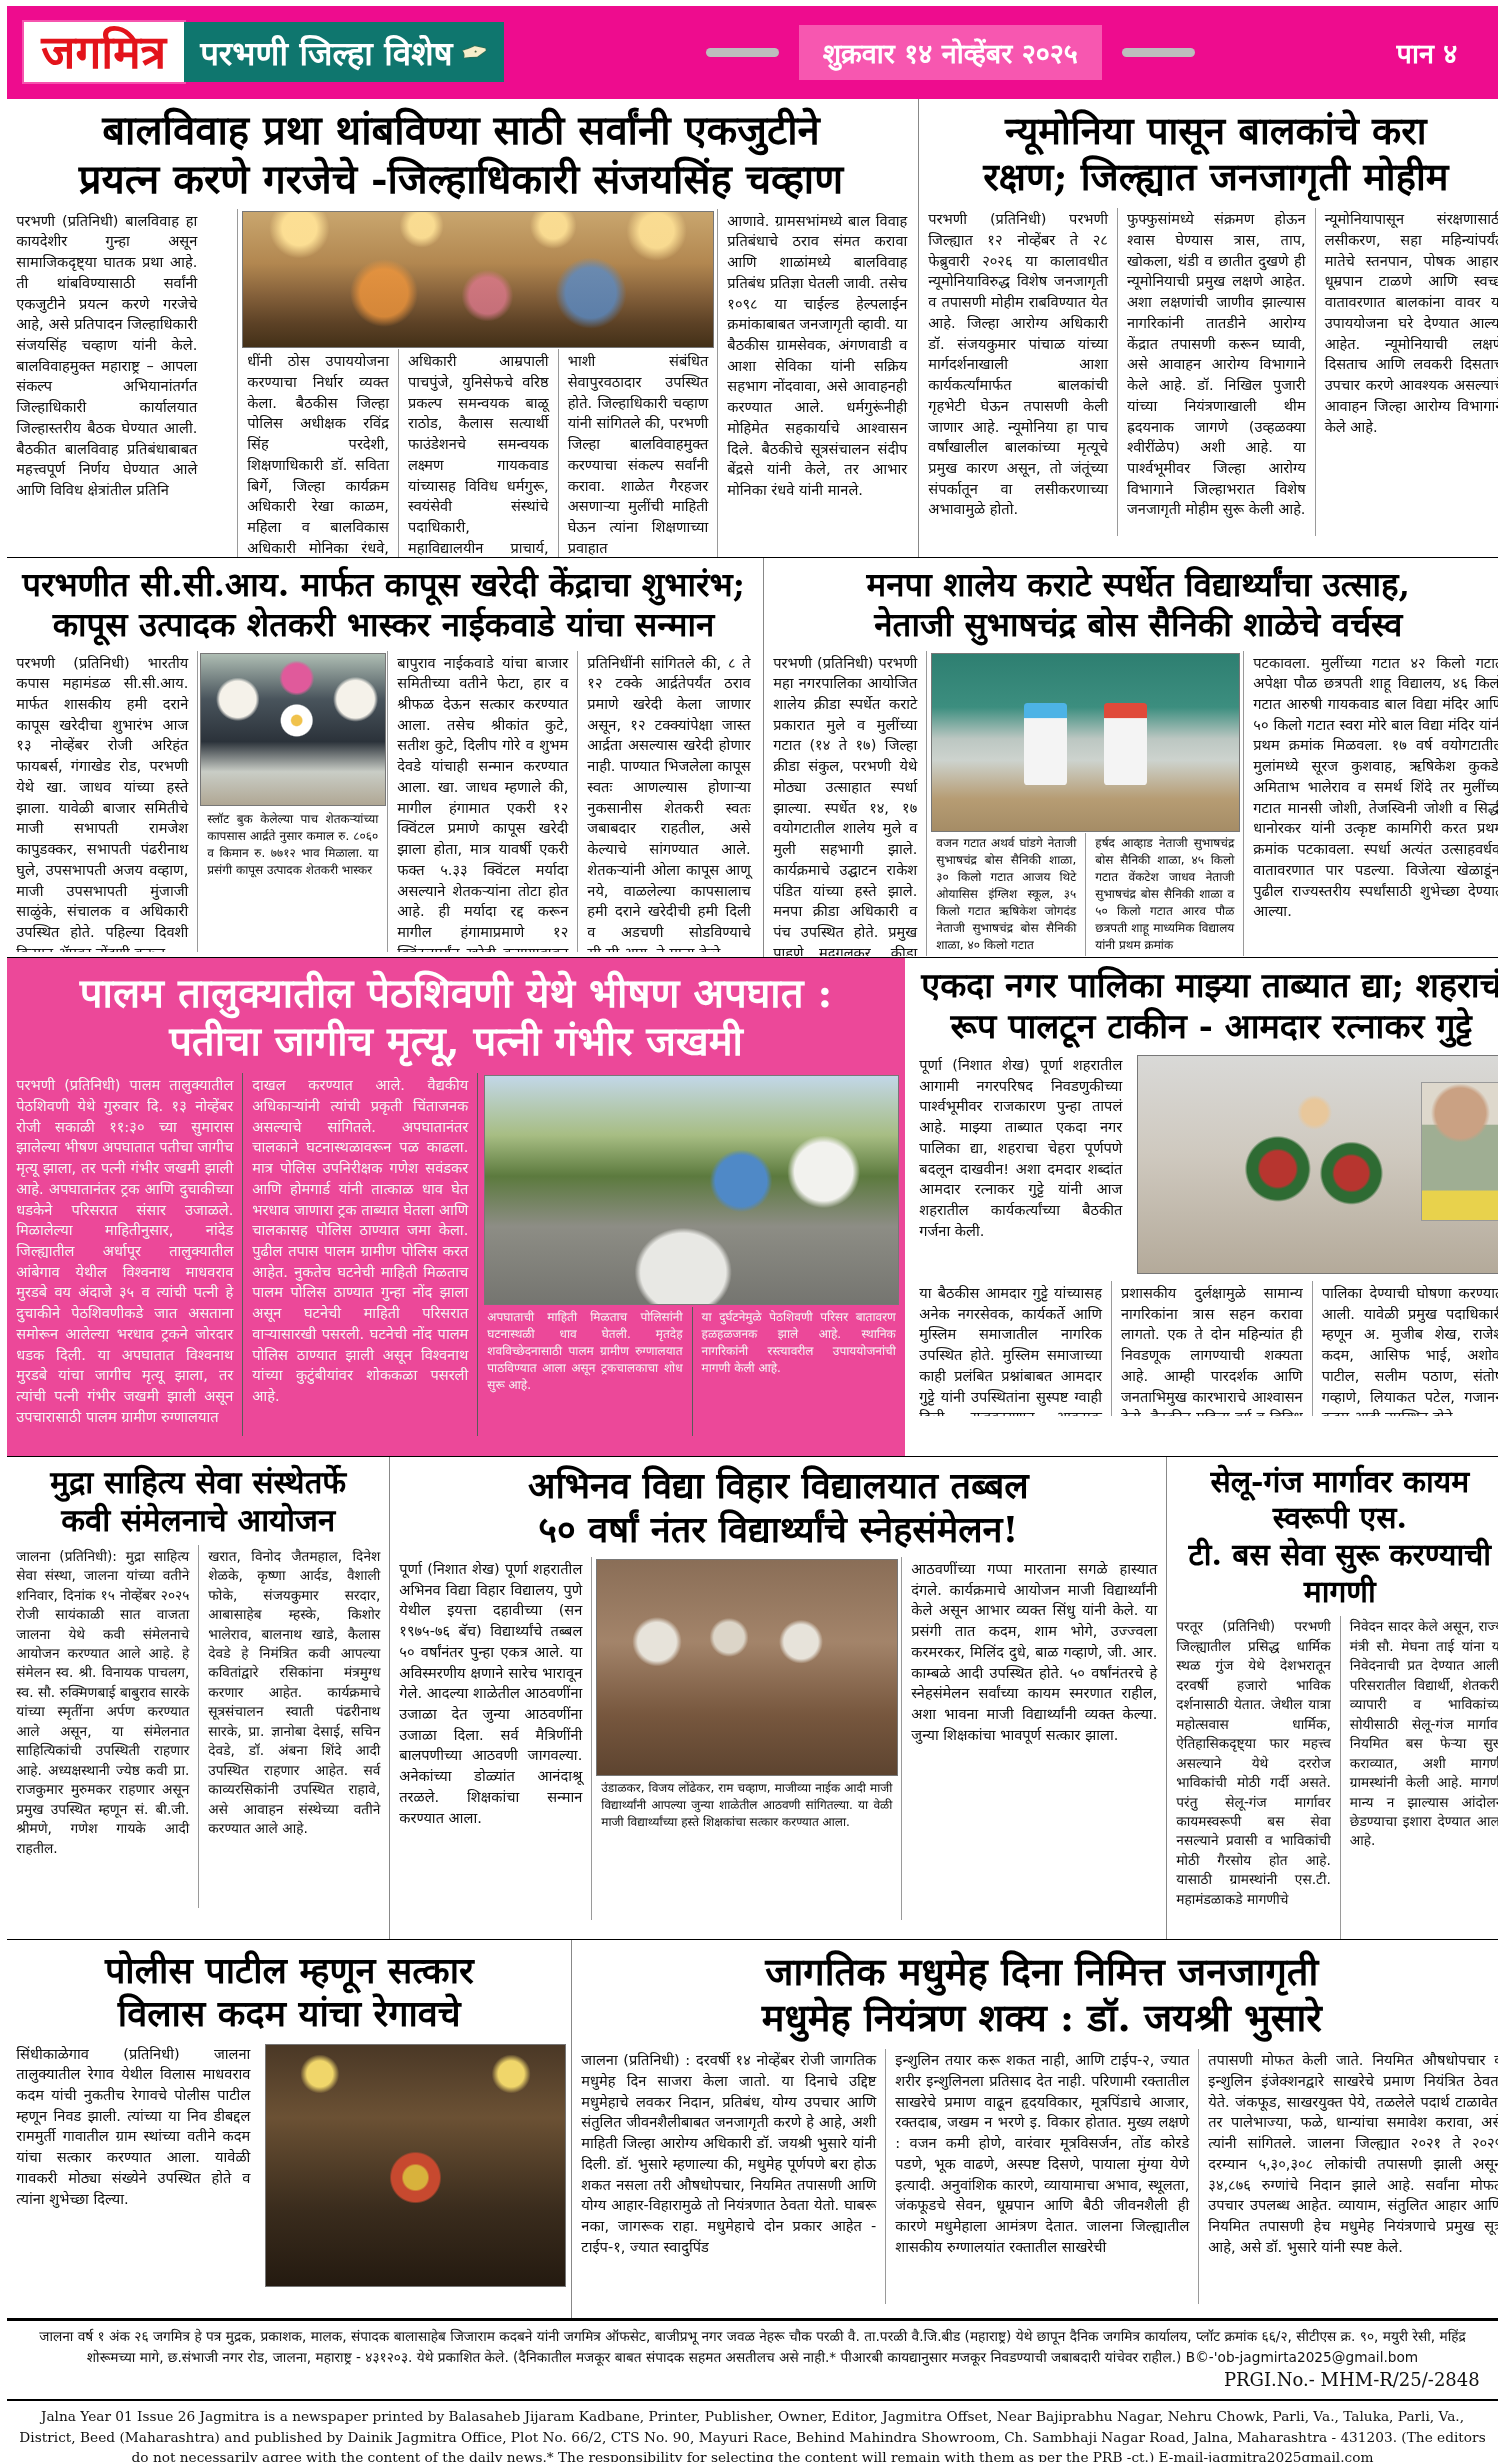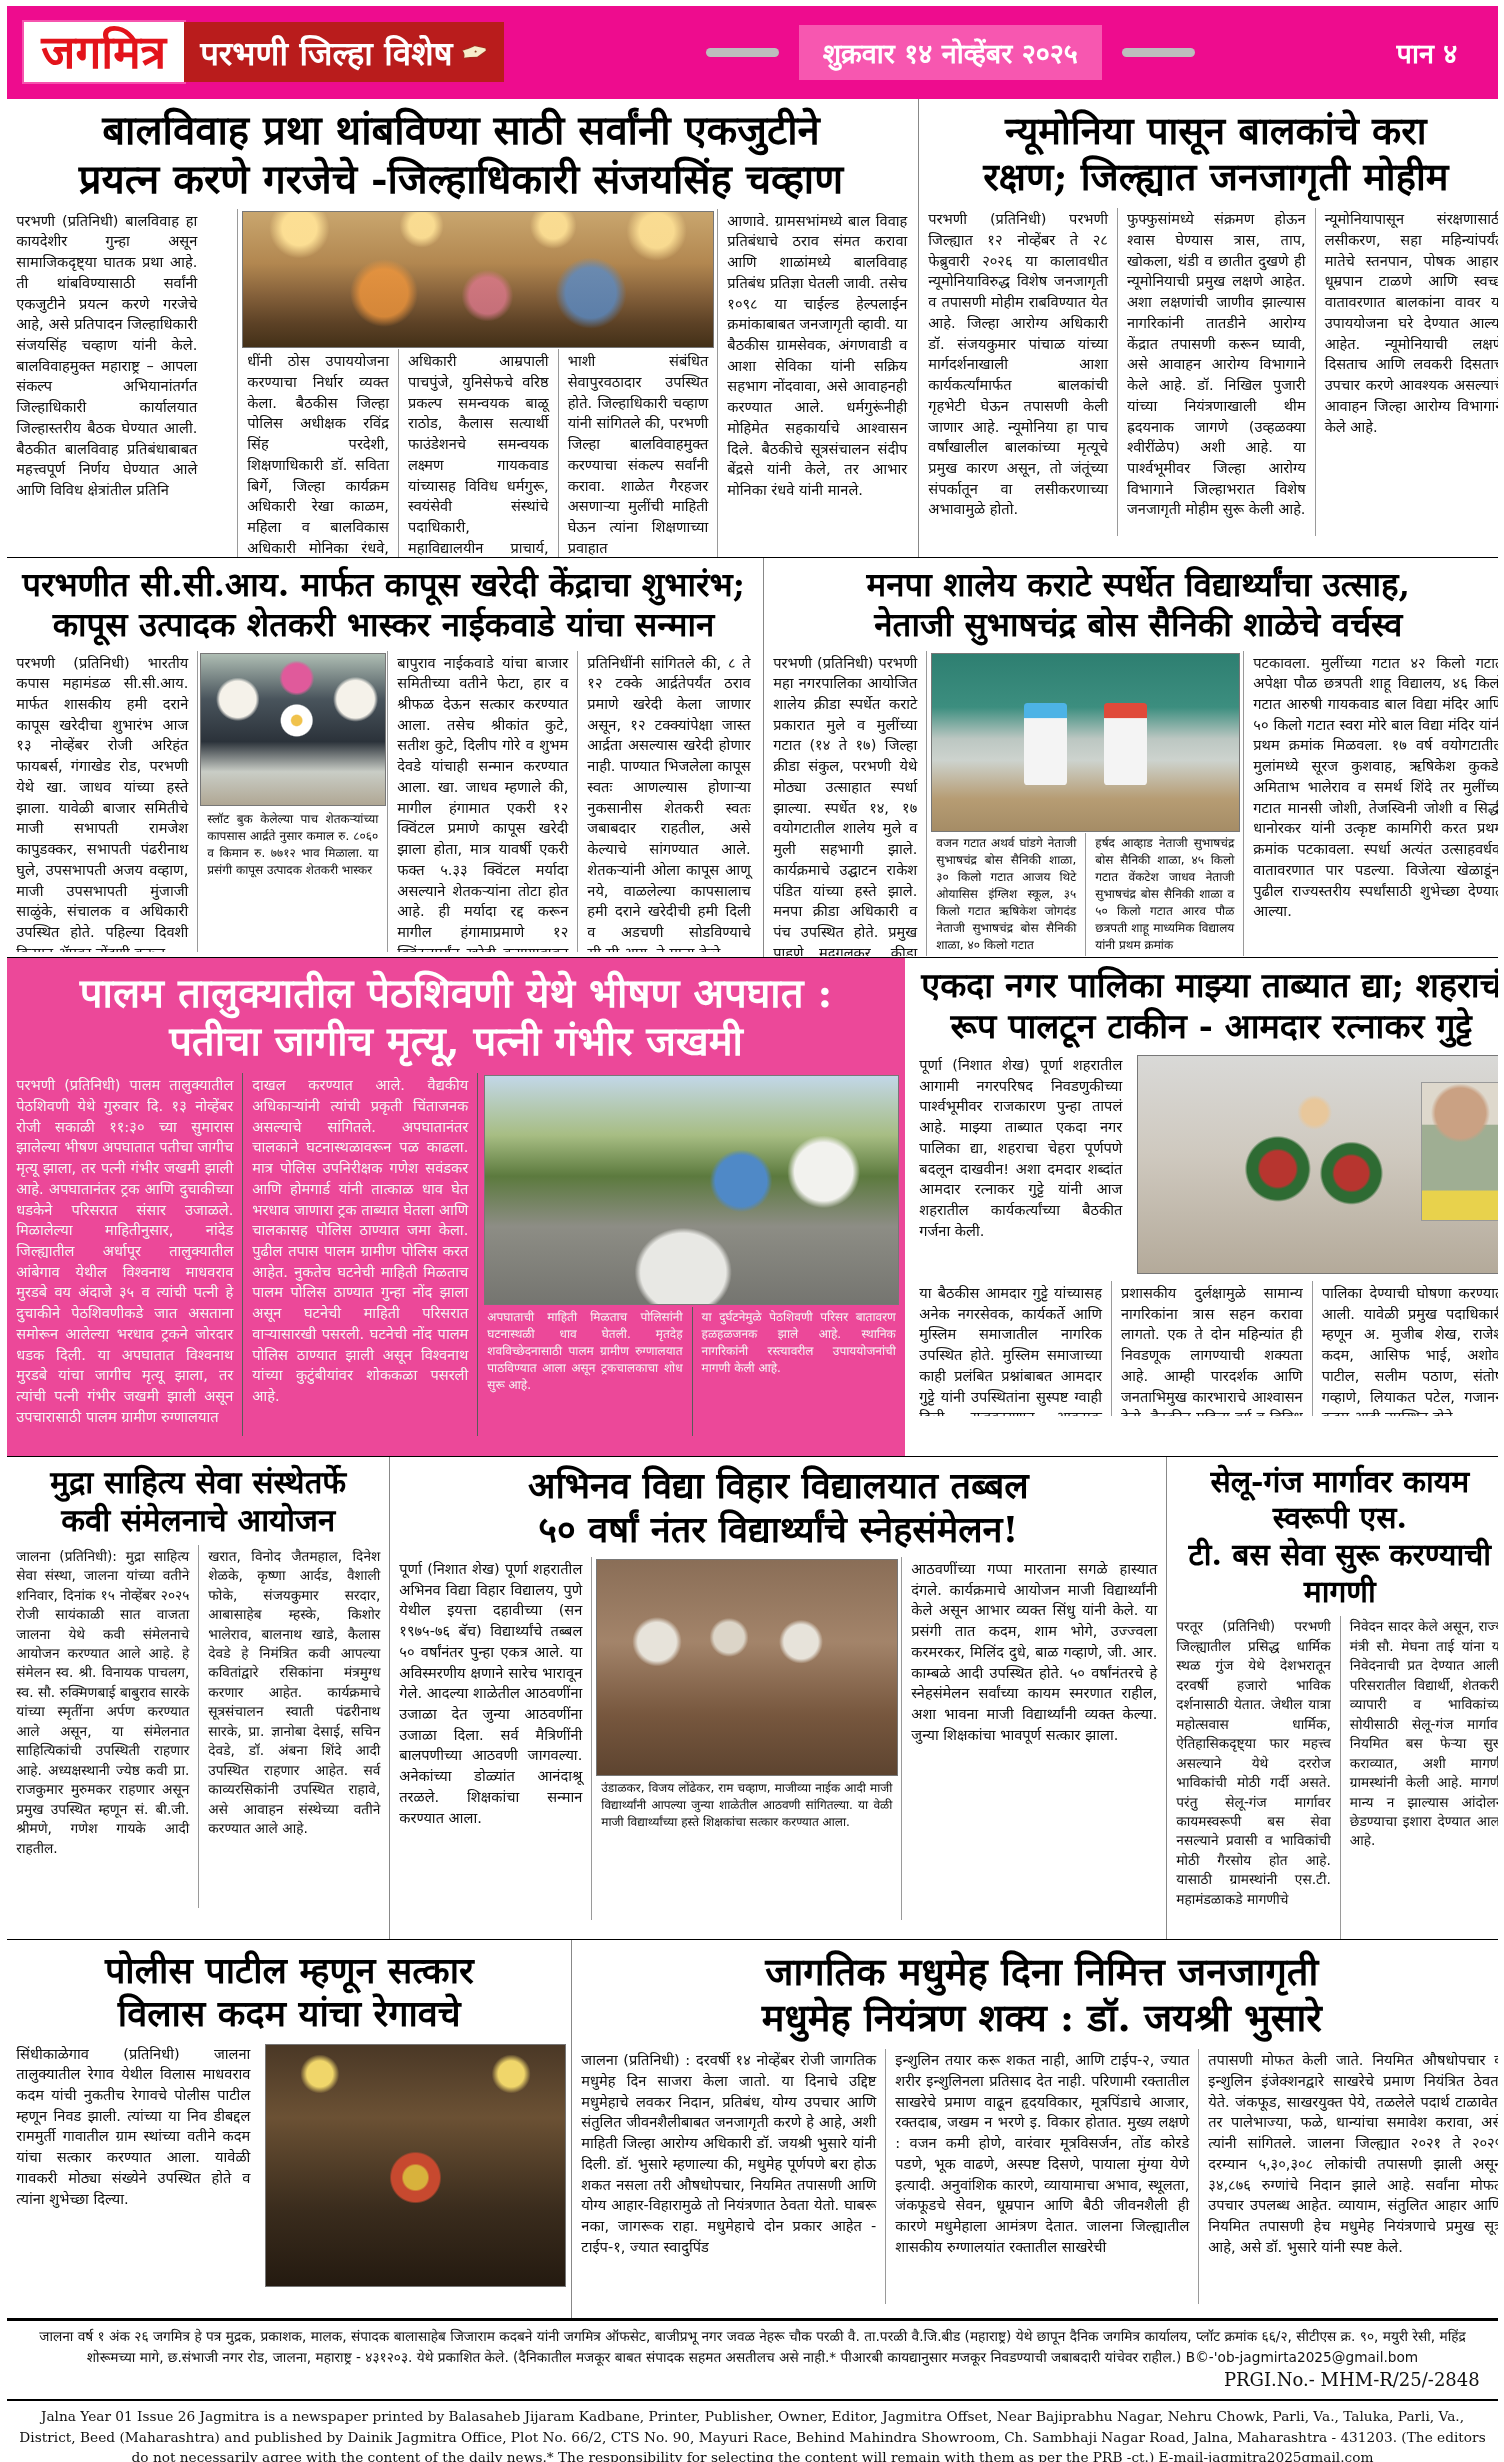--- a/index.html
+++ b/index.html
@@ -9,7 +9,7 @@
   .masthead{height:93px;background:#ee0c8e;display:flex;align-items:center;gap:0;padding:0 16.4px;box-sizing:border-box;}
   .logo-box{background:#ffffff;border:3.6px solid #ffffff;outline:2.7px solid #f653ae;padding:1.8px 14.6px;
             font-family:"DejaVu Serif",serif;font-weight:bold;font-size:46px;color:#e3131b;line-height:1.1;}
-  .edition-box{background:#b91c1c;color:#fff;font-family:"DejaVu Serif",serif;font-weight:bold;font-size:33px;
+  .edition-box{background:#0f766e;color:#fff;font-family:"DejaVu Serif",serif;font-weight:bold;font-size:33px;
                padding:7.3px 16.4px;display:flex;align-items:center;gap:9px;}
   .feather{font-size:31px;color:#f7eecb;text-shadow:0 0 1.8px #6b5a23;transform:rotate(-12deg);display:inline-block;}
   .mast-center{flex:1;display:flex;align-items:center;justify-content:center;gap:20px;}

